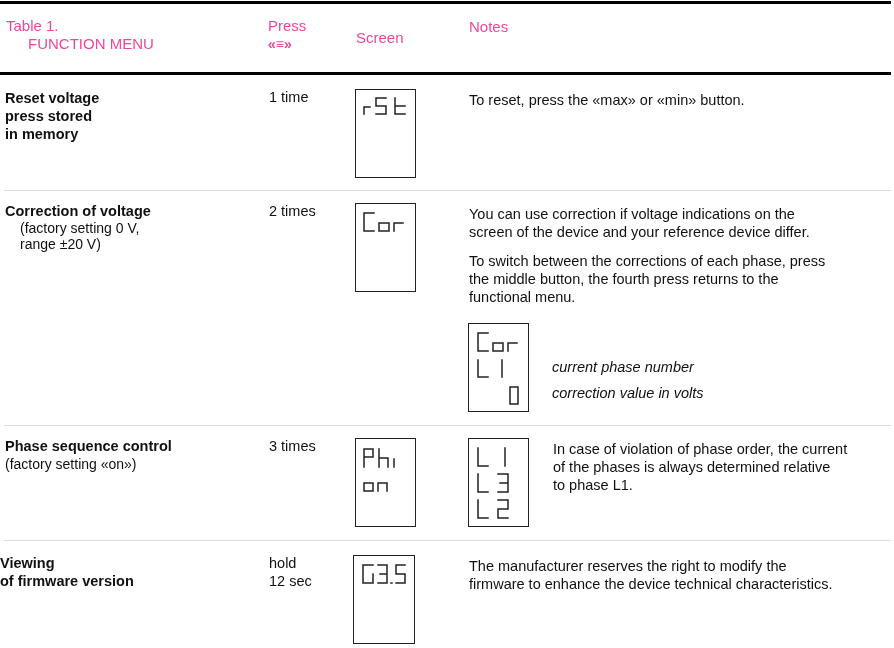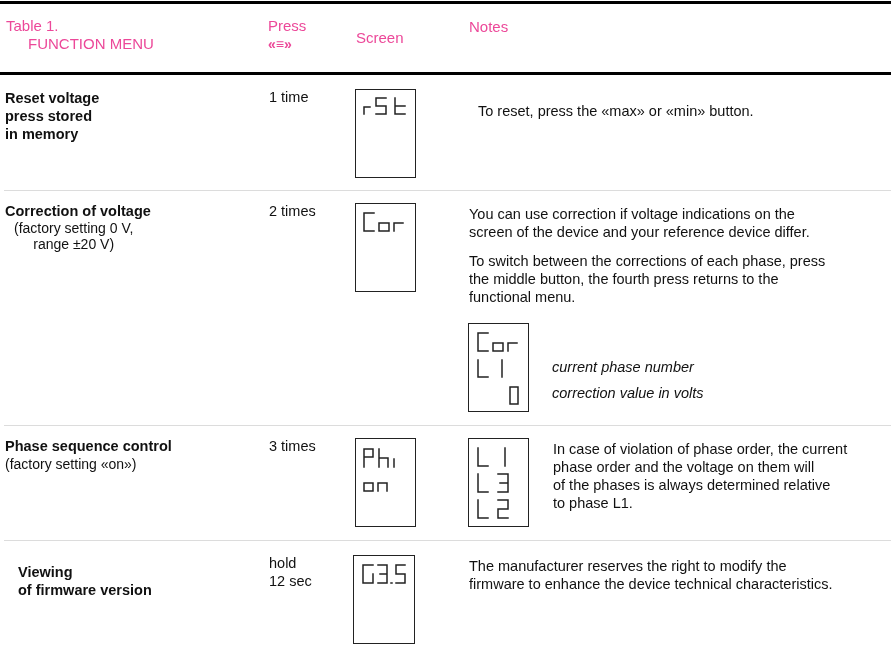--- a/index.html
+++ b/index.html
@@ -45,7 +45,7 @@
     <path d="M39 8 L39 24 L49 24 M39 16 L49 16"></path>
   </svg>
 </div>
-<div class="abs t" style="left:469px; top:102px;margin-left:9px;">To reset, press the «max» or «min» button.</div>
+<div class="abs t" style="left:469px; top:91px;">To reset, press the «max» or «min» button.</div>
 
 <div class="rule-thin" style="top:190px;"></div>
 

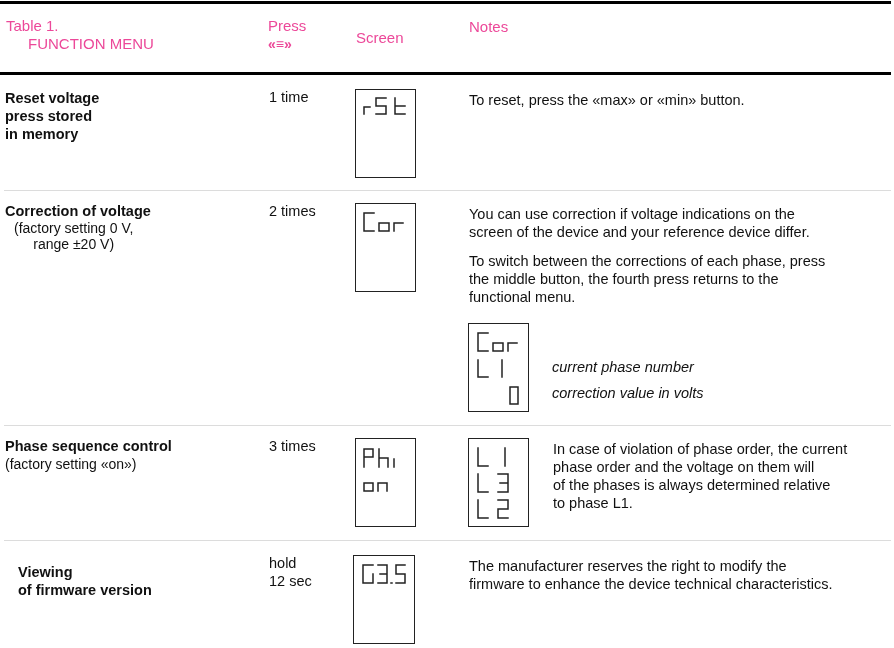--- a/index.html
+++ b/index.html
@@ -50,7 +50,7 @@
 <div class="rule-thin" style="top:190px;"></div>
 
 <div class="abs t bold" style="left:5px; top:202px;">Correction of voltage</div>
-<div class="abs small" style="left:14px; top:220px;text-align:center;">
+<div class="abs small" style="left:20px; top:220px;">
   <div>(factory setting 0 V,</div>
   <div>range ±20 V)</div>
 </div>

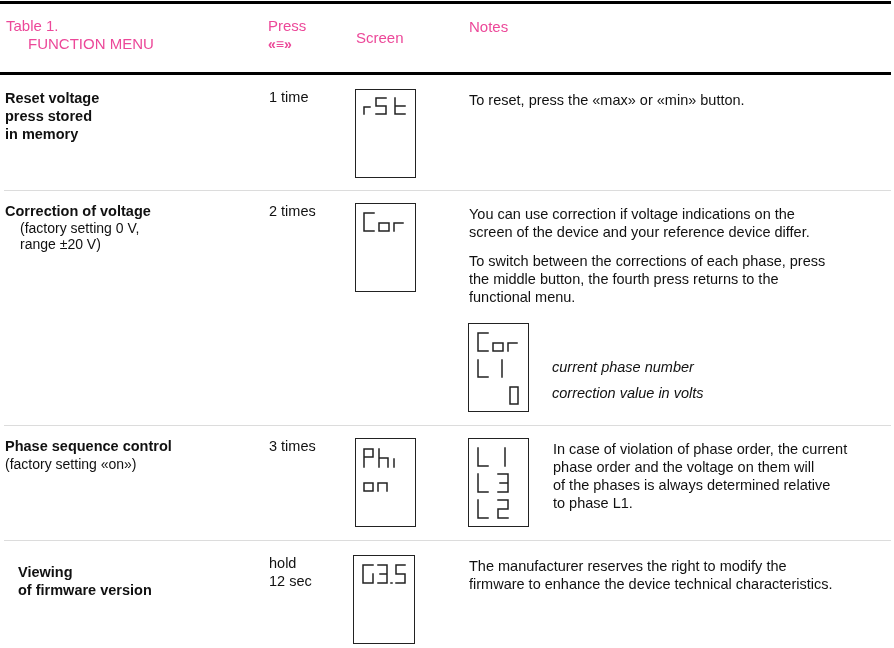--- a/index.html
+++ b/index.html
@@ -109,7 +109,6 @@
 </div>
 <div class="abs t" style="left:553px; top:440px; width:340px;">
   <div>In case of violation of phase order, the current</div>
-  <div>phase order and the voltage on them will</div>
   <div>of the phases is always determined relative</div>
   <div>to phase L1.</div>
 </div>

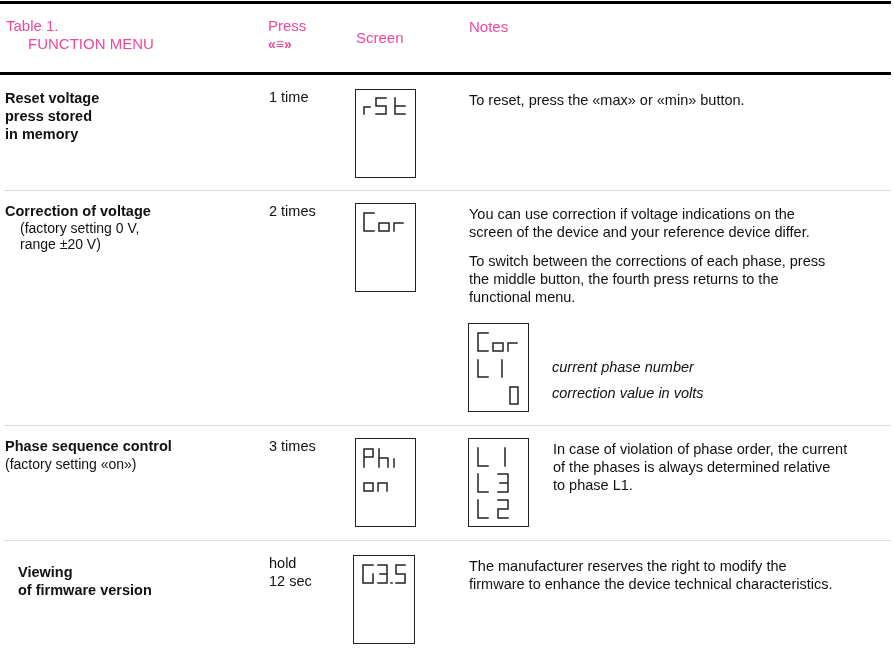--- a/index.html
+++ b/index.html
@@ -115,7 +115,7 @@
 
 <div class="rule-thin" style="top:540px;"></div>
 
-<div class="abs t bold" style="left:18px; top:554px;margin-top:9px;">
+<div class="abs t bold" style="left:0; top:554px;">
   <div>Viewing</div>
   <div>of firmware version</div>
 </div>

